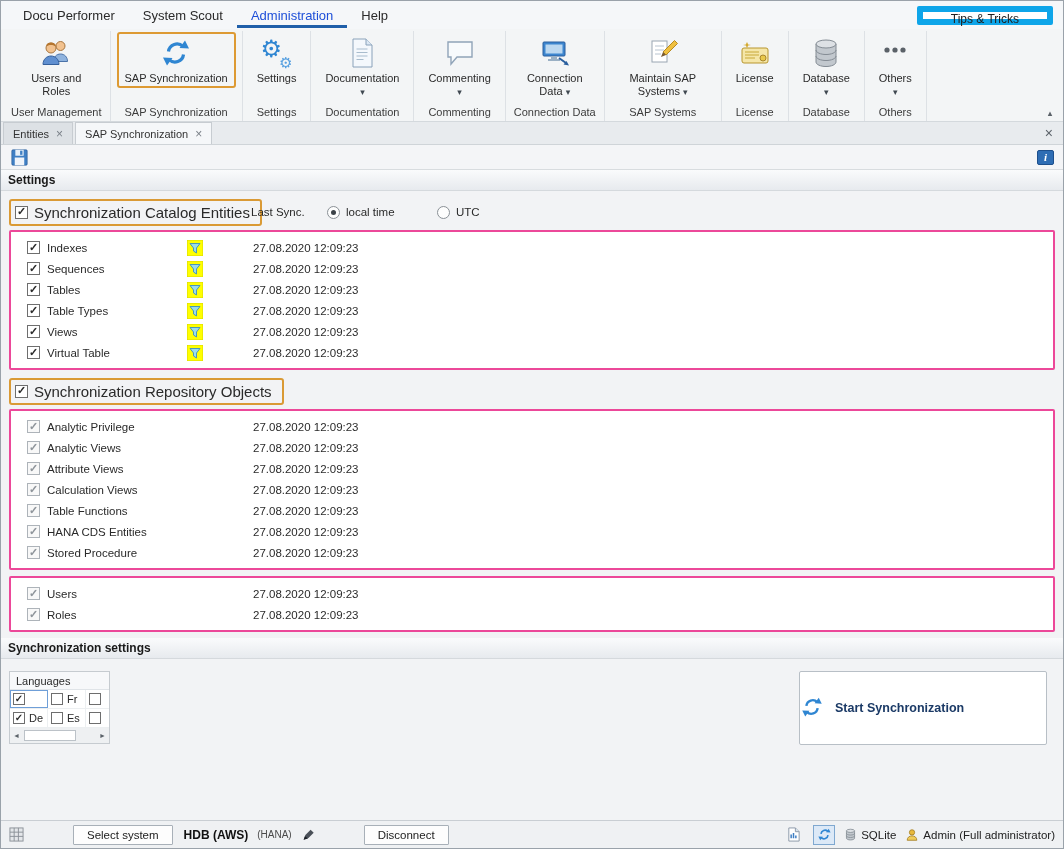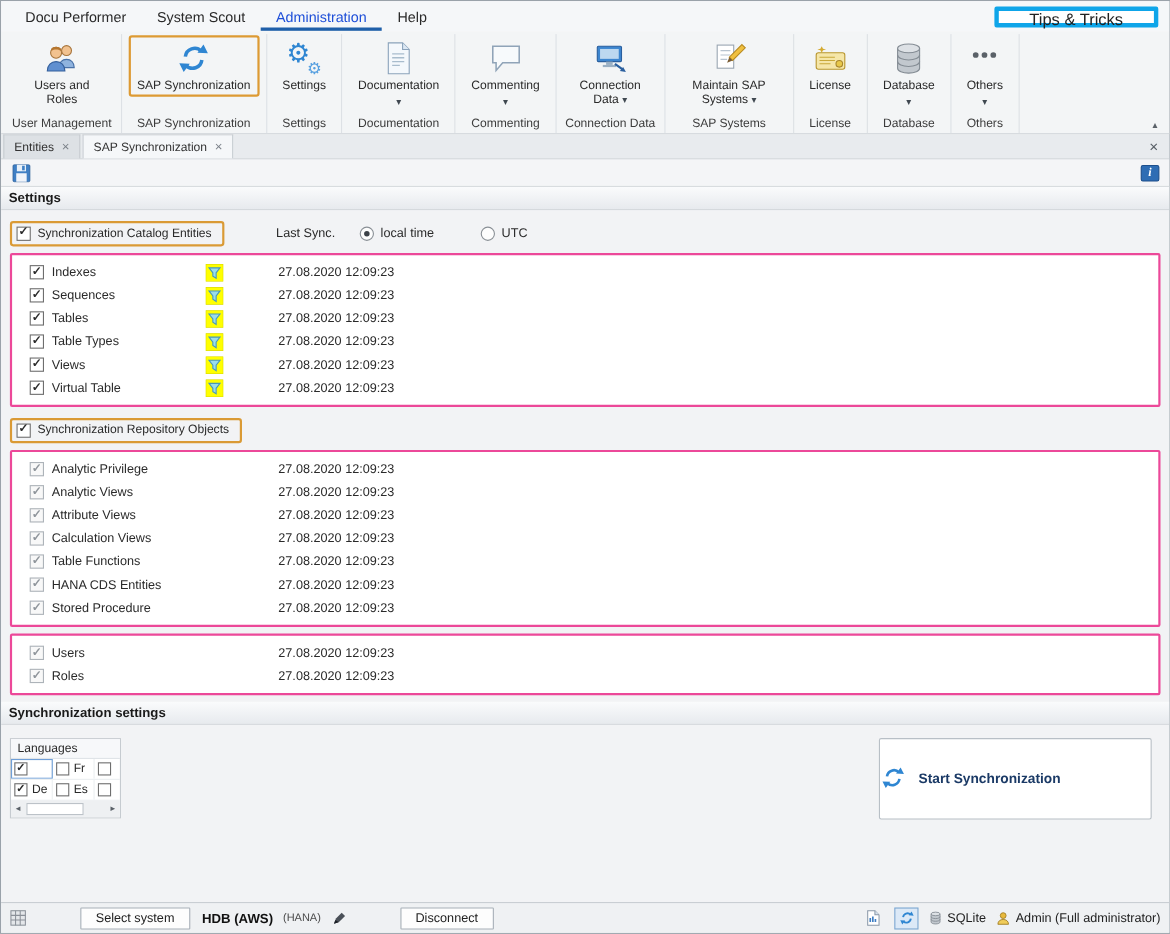--- a/index.html
+++ b/index.html
@@ -11,7 +11,7 @@
   .menubar { height:28px; background:#f5f7f9; display:flex; align-items:center; padding:0 8px; flex:0 0 auto; }
   .menu-item { padding:6px 14px 5px; font-size:13px; color:#2a2a2a; cursor:default; }
   .menu-item.active { color:#1d4ed8; border-bottom:3px solid #1f5fa9; padding-bottom:2px; }
-  .tips-btn { margin-left:auto; margin-right:2px; background:#fff; border:4px solid #0ea5e9; border-radius:2px; height:19px; padding:0 28px; font-size:15px; font-family:inherit; color:#222; }
+  .tips-btn { margin-left:auto; margin-right:2px; background:#fff; border:6px solid #0ea5e9; border-radius:2px; height:19px; padding:0 28px; font-size:12px; font-family:inherit; color:#222; }
 
   
   .ribbon { background:#f3f5f6; border-bottom:1px solid #d4d9dd; display:flex; align-items:stretch; padding:2px 2px 0 2px; position:relative; height:93px; flex:0 0 auto; }

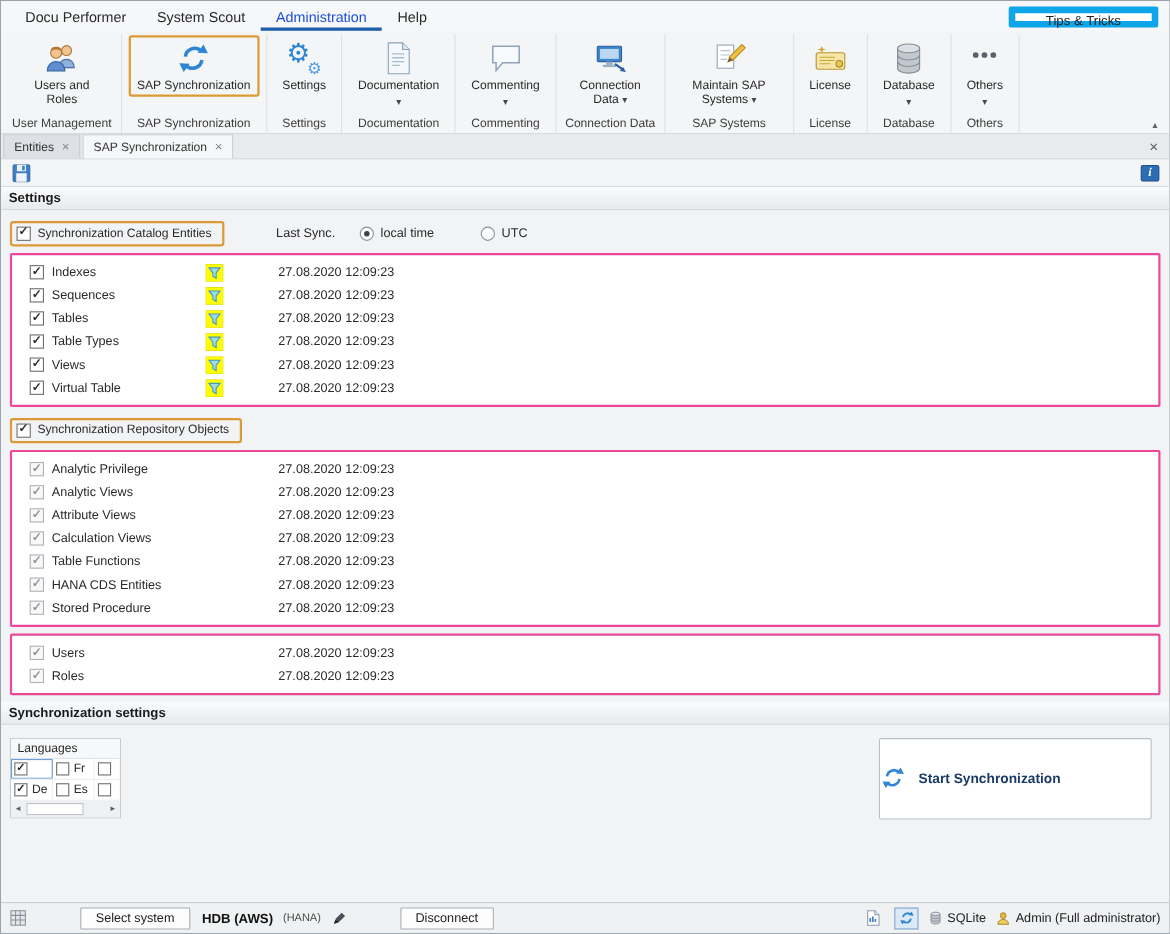--- a/index.html
+++ b/index.html
@@ -56,7 +56,7 @@
 
   .ghead { position:relative; height:30px; display:flex; align-items:center; margin:1px 0 3px; }
   .obox { display:inline-flex; align-items:center; gap:6px; border:2px solid #da9a35; border-radius:3px; padding:3px 10px 3px 4px; }
-  .glabel { font-size:11px; color:#2a2a2a; }
+  .glabel { font-size:15px; color:#2a2a2a; }
   .lastsync { position:absolute; left:242px; font-size:11.5px; color:#2a2a2a; }
   .radio-opt { position:absolute; display:inline-flex; align-items:center; gap:6px; font-size:11.5px; color:#2a2a2a; }
   .r-local { left:318px; }

